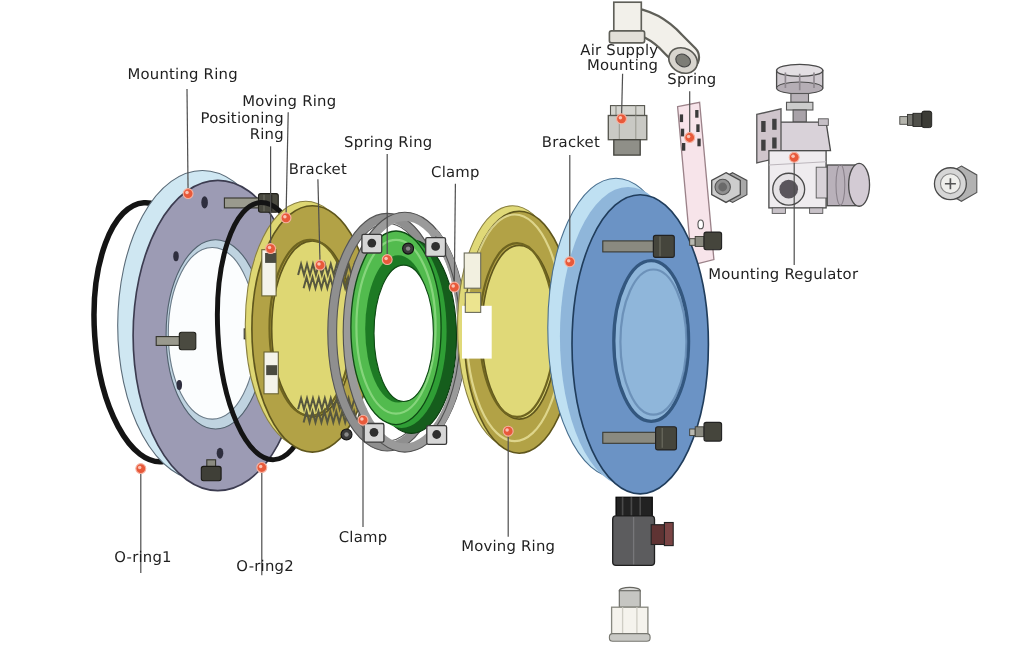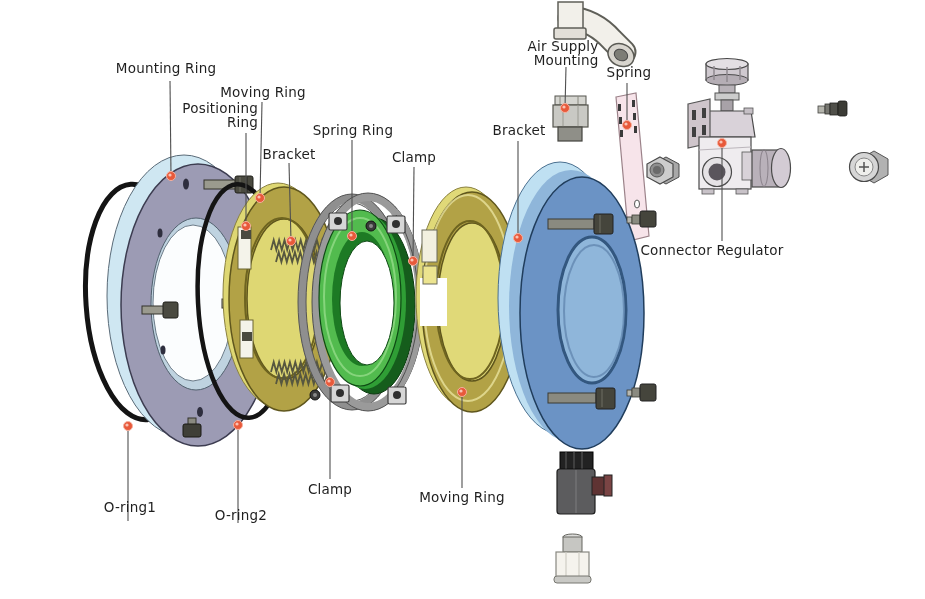--- a/index.html
+++ b/index.html
@@ -355,7 +355,7 @@
   <span>Mounting</span>
 </div>
 <div class="lbl center" style="left:629px;top:65px">Spring</div>
-<div class="lbl center" style="left:712px;top:243px">Connector Regulator</div>
+<div class="lbl center" style="left:712px;top:243px">Mounting Regulator</div>
 <div class="lbl center" style="left:130px;top:500px">O-ring1</div>
 <div class="lbl center" style="left:241px;top:508px">O-ring2</div>
 <div class="lbl center" style="left:330px;top:482px">Clamp</div>

